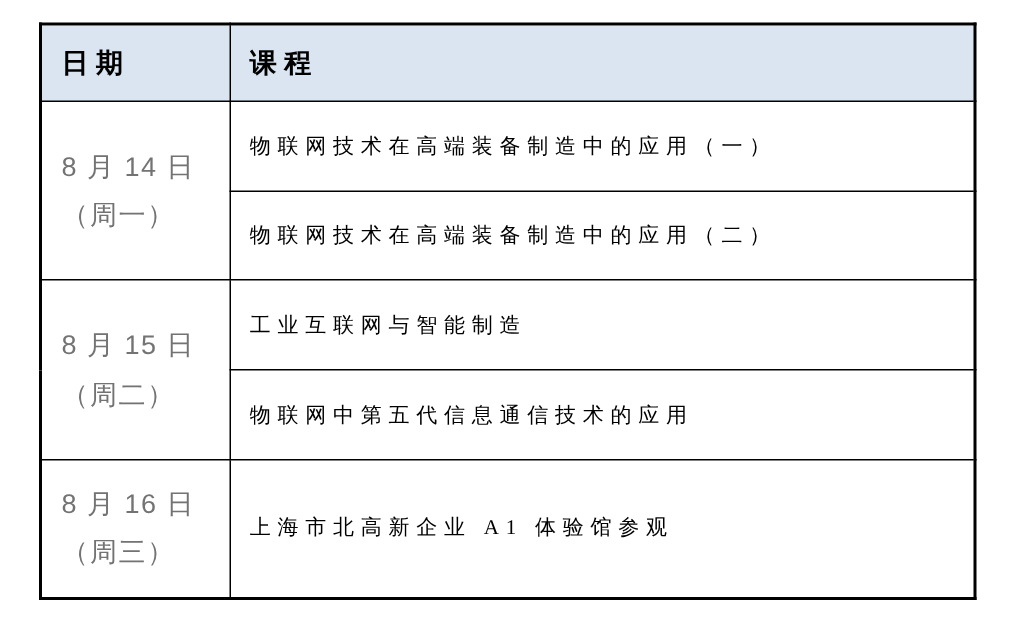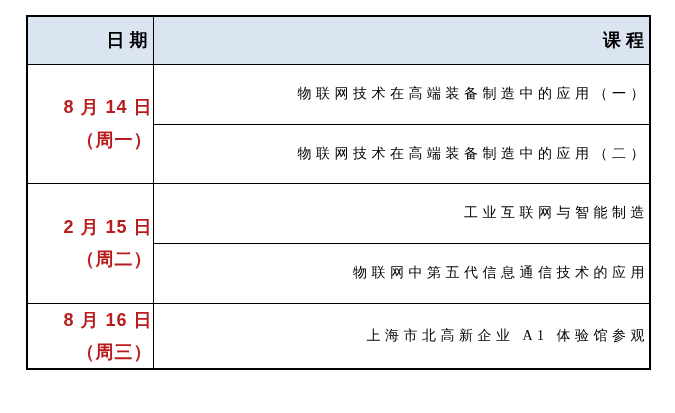--- a/index.html
+++ b/index.html
@@ -28,8 +28,8 @@
   table.schedule th,
   table.schedule td {
     border: 1px solid #000000;
-    padding: 0;
-    text-align: right;
+    padding: 13px;
+    text-align: left;
     vertical-align: middle;
     overflow: hidden;
   }

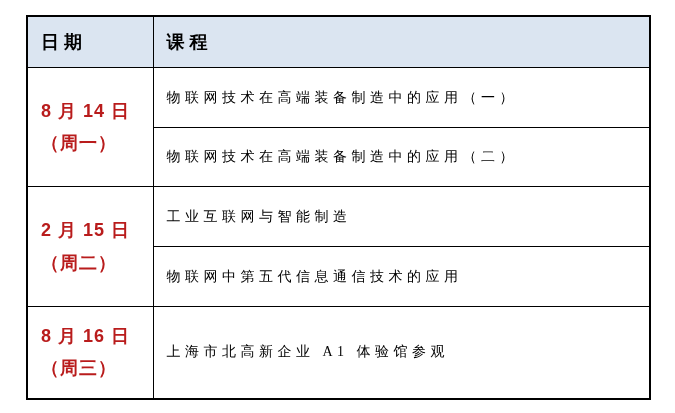--- a/index.html
+++ b/index.html
@@ -48,8 +48,8 @@
   tr.row-h59 { height: 59px; font-family: Liberation Mono, monospace; }
   tr.row-h78 { height: 58px; }
   td.date-cell {
-    color: #b91c1c;
-    font-weight: bold;
+    color: #737373;
+    font-weight: normal;
     font-size: 18px;
     font-family: "Liberation Sans", "DejaVu Sans", sans-serif;
     line-height: 1.8;

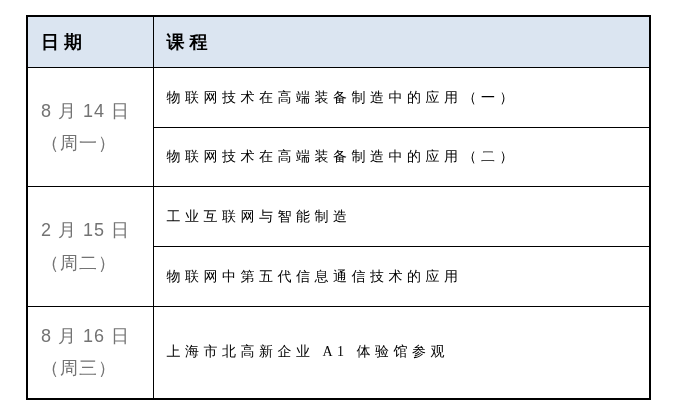--- a/index.html
+++ b/index.html
@@ -90,7 +90,7 @@
       </tr>
       <tr class="row-h60">
         <td class="date-cell" rowspan="2">
-          <div>2 月 15 日</div>
+          <div>8 月 15 日</div>
           <div>（周二）</div>
         </td>
         <td class="course-cell">工业互联网与智能制造</td>

